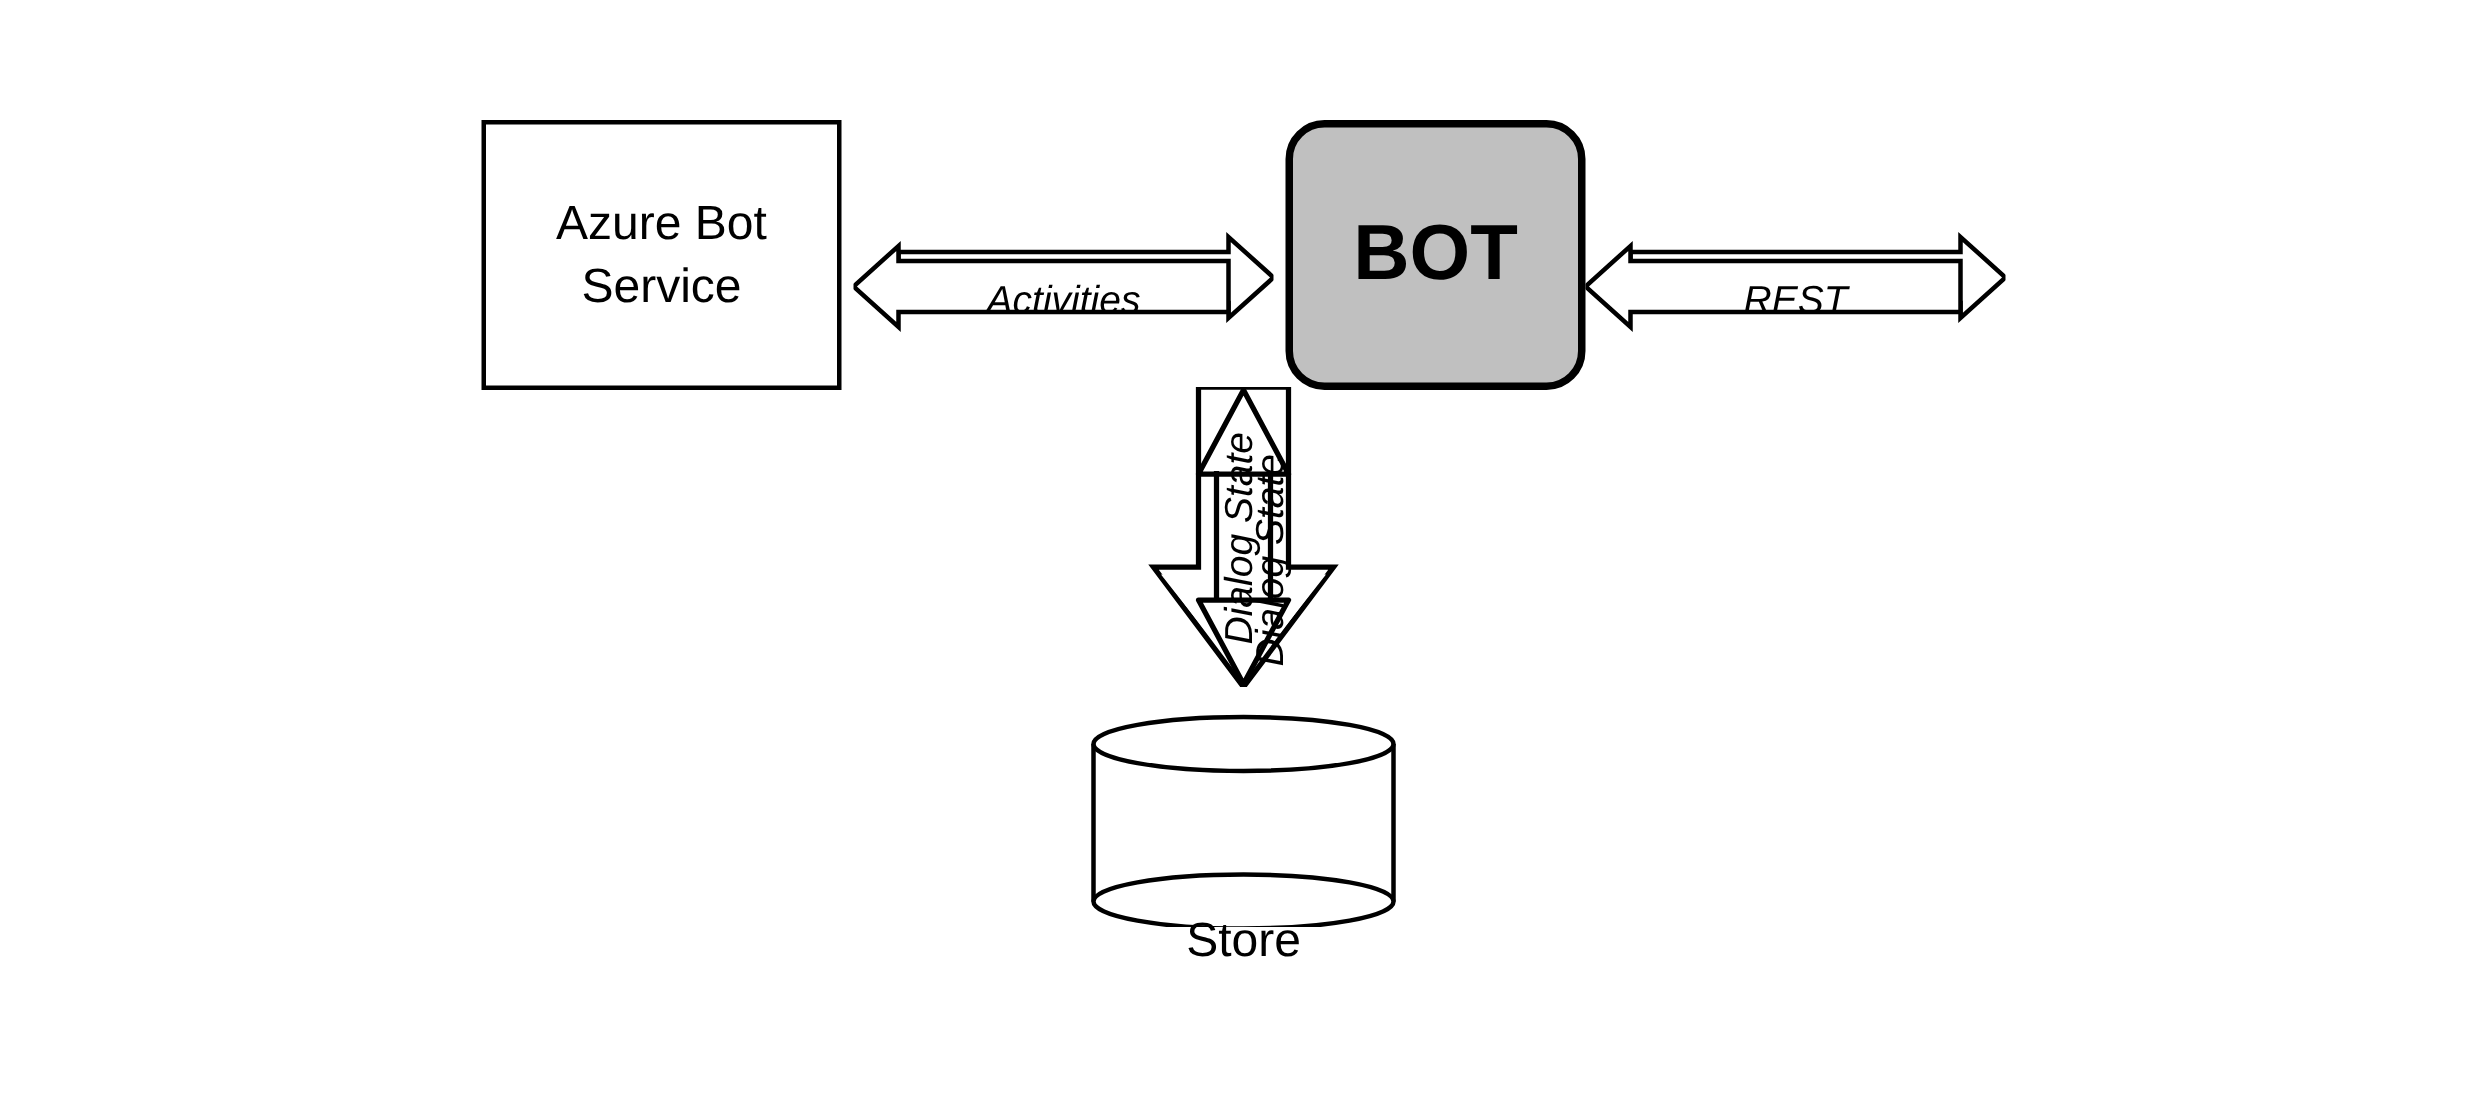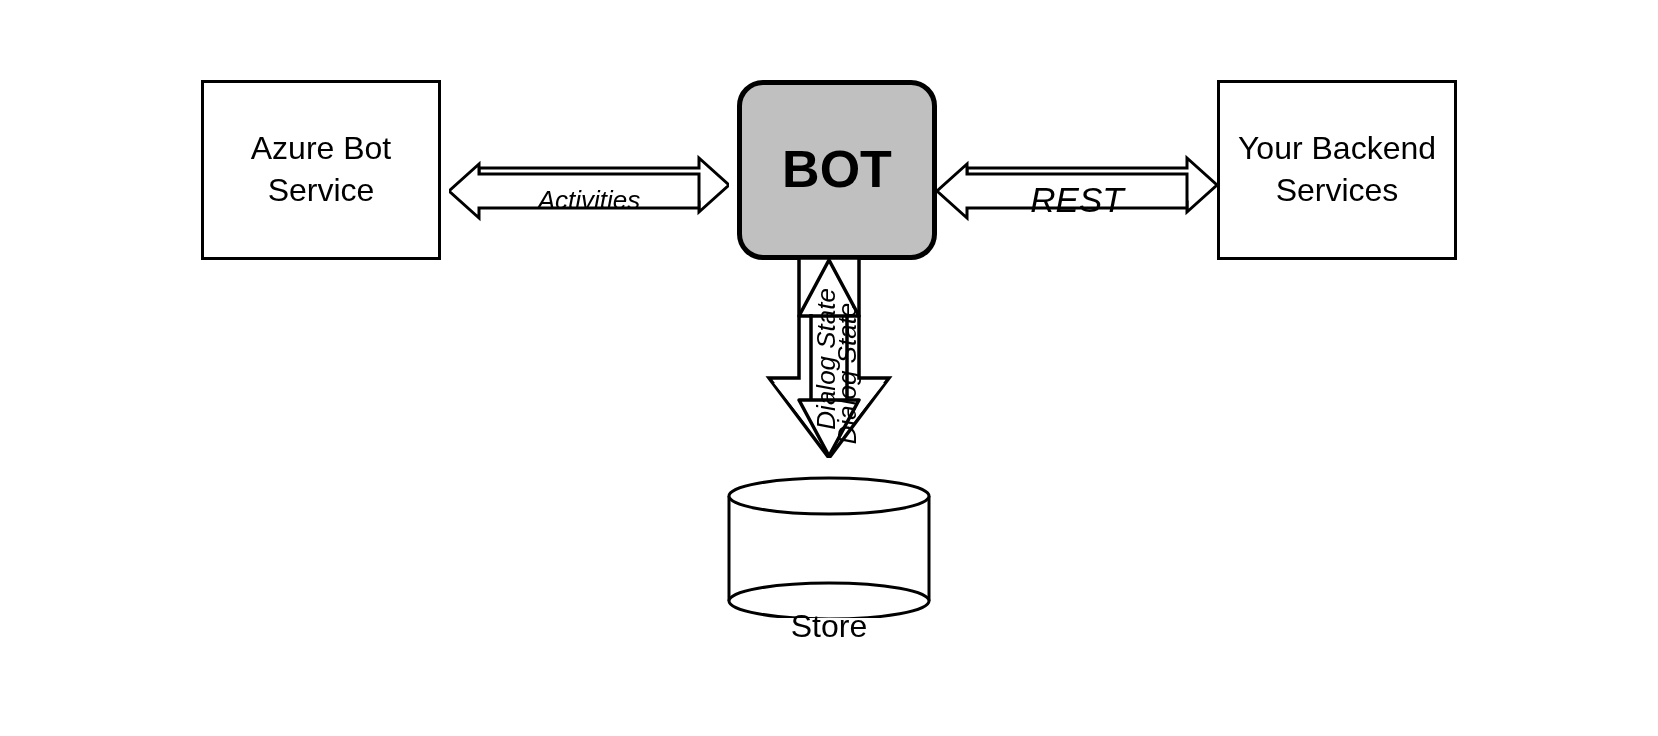--- a/index.html
+++ b/index.html
@@ -170,10 +170,6 @@
       <span class="h-arrow-label" style="font-style:italic;font-size:35px;">REST</span>
     </div>
 
-    <div class="service-box backend-box">
-      <span style="white-space:pre-line;">Your Backend
-Services</span>
-    </div>
 
   </div>
 

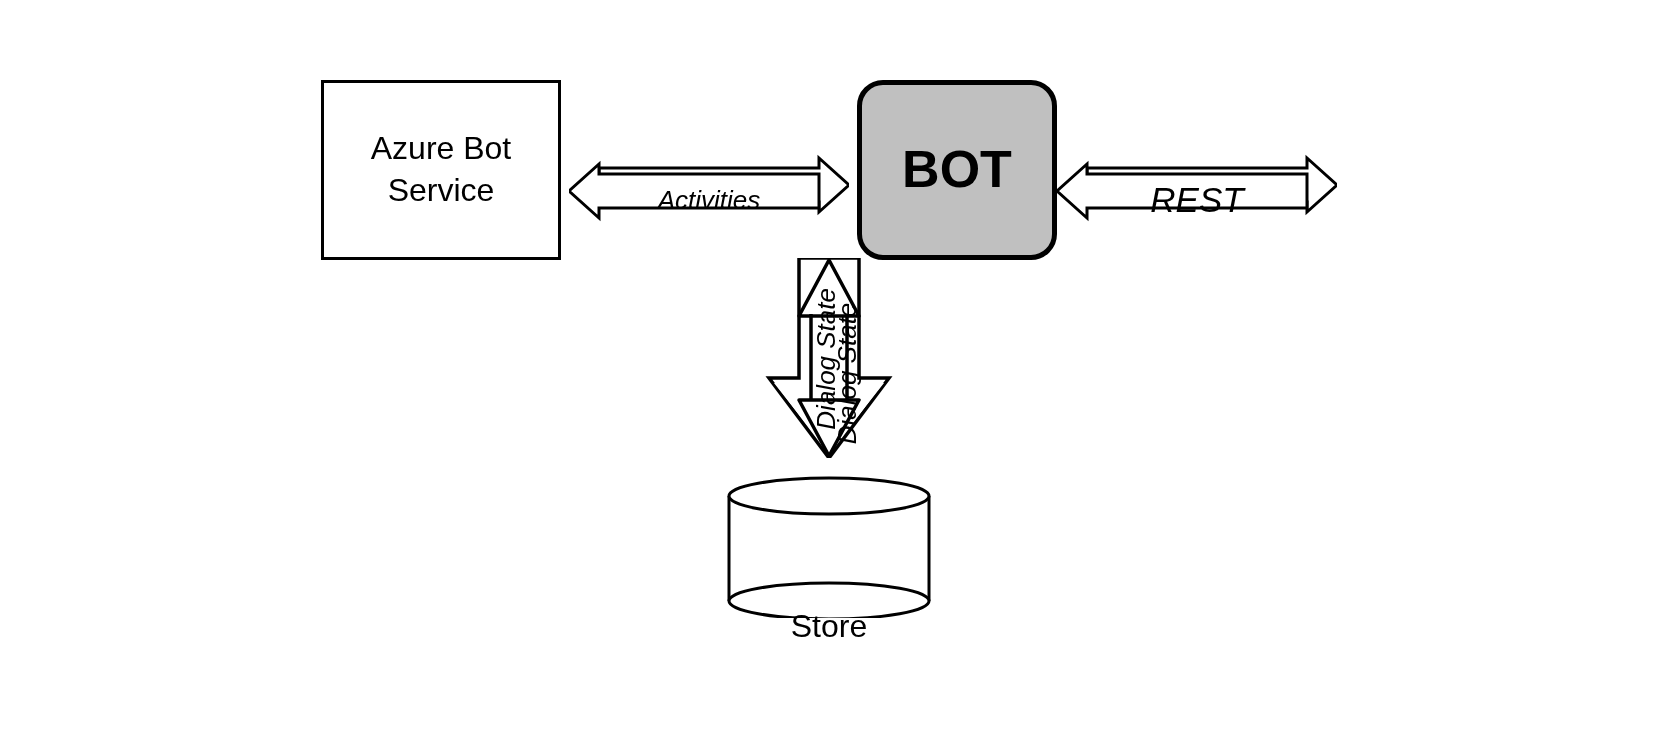--- a/index.html
+++ b/index.html
@@ -167,7 +167,7 @@
           250,34
         " fill="white" stroke="black" stroke-width="3"></polygon>
       </svg>
-      <span class="h-arrow-label" style="font-style:italic;font-size:35px;">REST</span>
+      <span class="h-arrow-label" style="font-style:italic;font-size:26px;">REST</span>
     </div>
 
 

